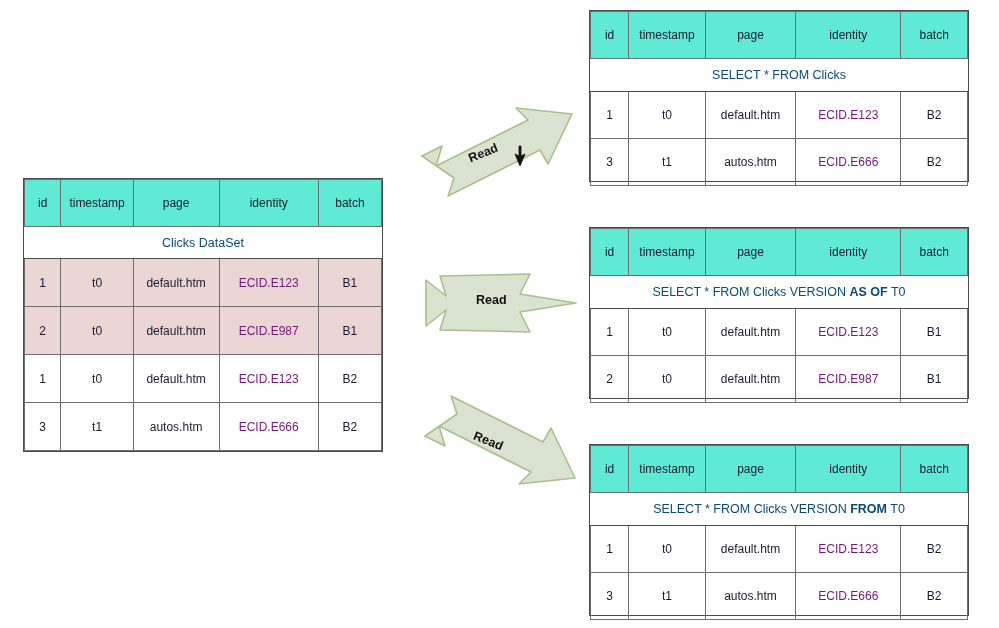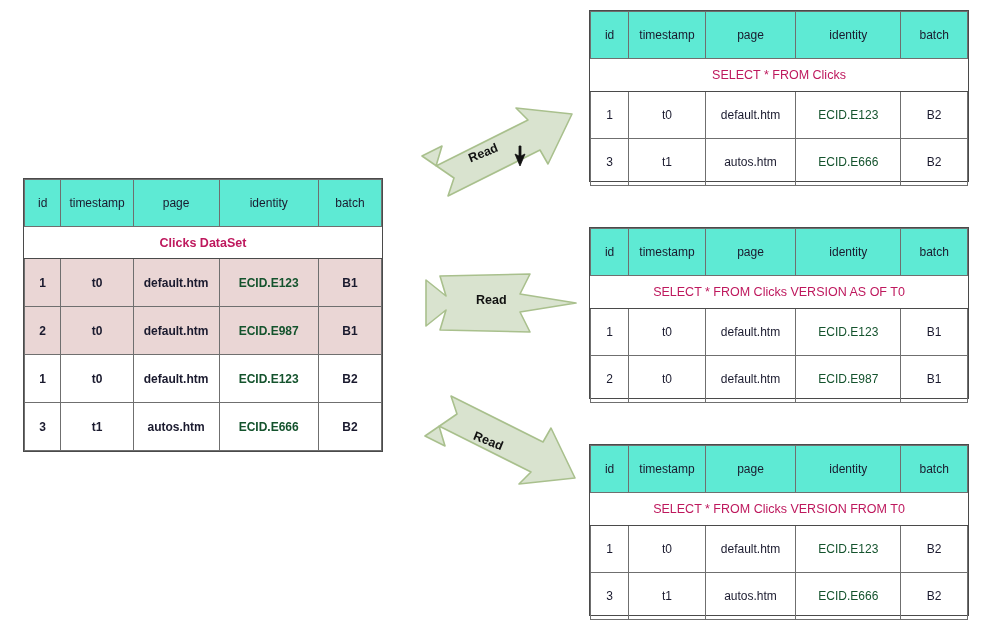--- a/index.html
+++ b/index.html
@@ -33,7 +33,7 @@
   .tbl caption,
   .tbl .title-cell {
     font-size: 12.5px;
-    color: #be185d;
+    color: #0c4a6e;
     text-align: center;
     background: #ffffff;
     white-space: nowrap;

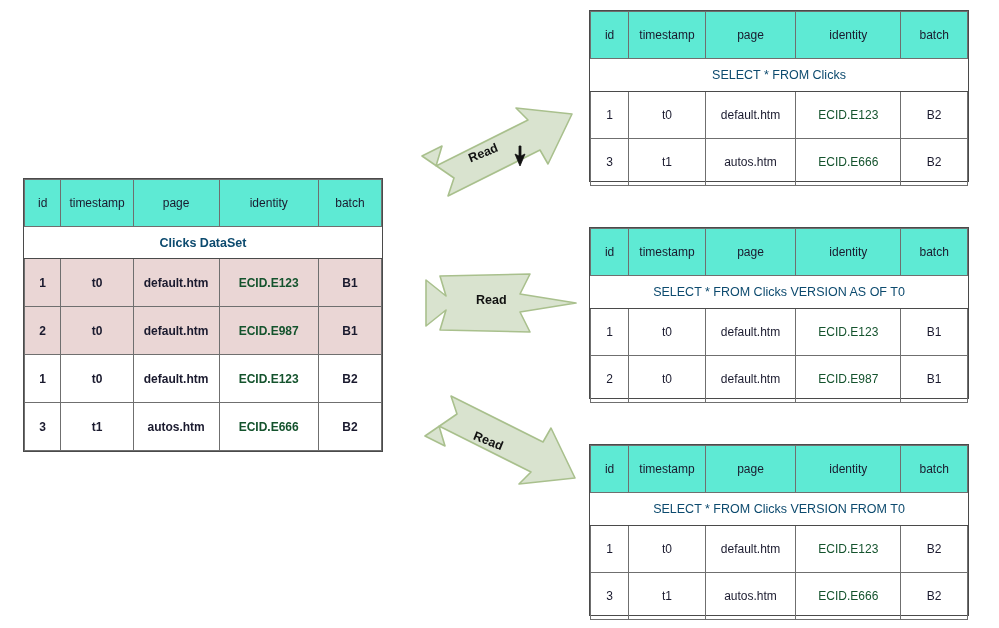--- a/index.html
+++ b/index.html
@@ -54,7 +54,7 @@
     background: #ead6d5;
   }
   .tbl td.ident, .tbl th.ident {
-    color: #14532d;
+    color: #701a75;
   }
   .title-row td {
     border-left: none;

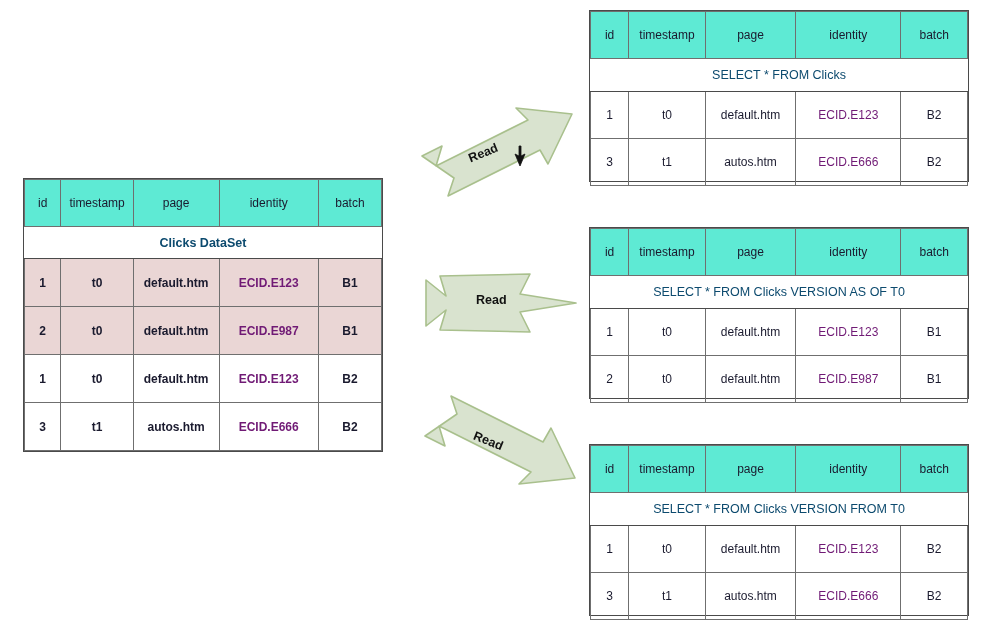--- a/index.html
+++ b/index.html
@@ -81,7 +81,7 @@
   }
   #clicks-dataset .title-row td { height: 31px; }
   #clicks-dataset thead th { height: 46px; }
-  #clicks-dataset tbody td { height: 47px; font-weight: bold; }
+  #clicks-dataset tbody td { height: 47px; }
 
   
   .result-tbl { width: 380px; }

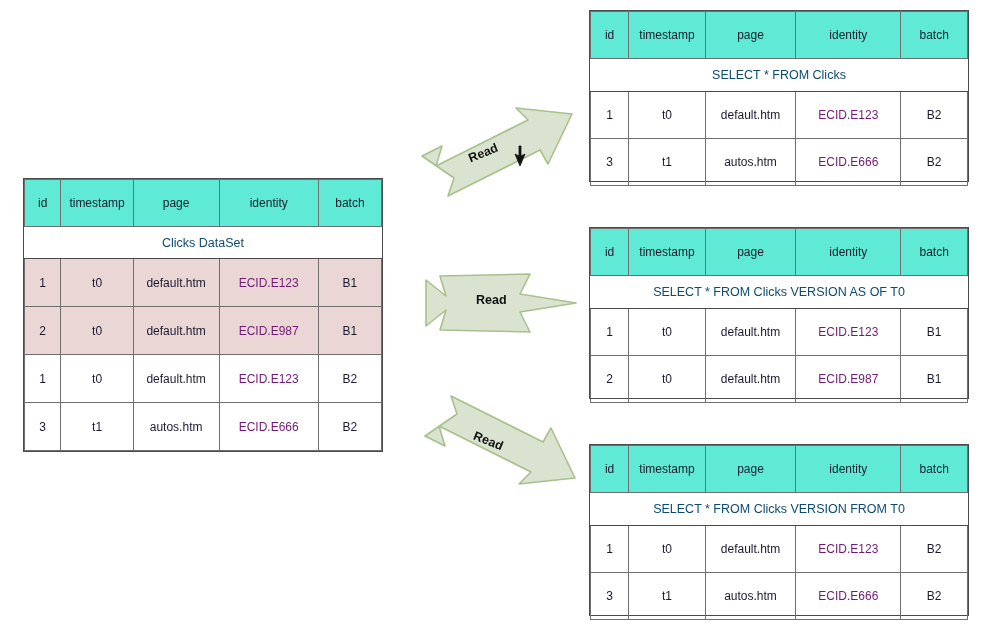--- a/index.html
+++ b/index.html
@@ -63,7 +63,7 @@
     border-bottom: 1.5px solid #4a4a4a;
     background: #ffffff;
   }
-  .ttl-strong { font-weight: normal; }
+  .ttl-strong { font-weight: bold; }
 
   
   .c-id       { width: 9.5%; }

